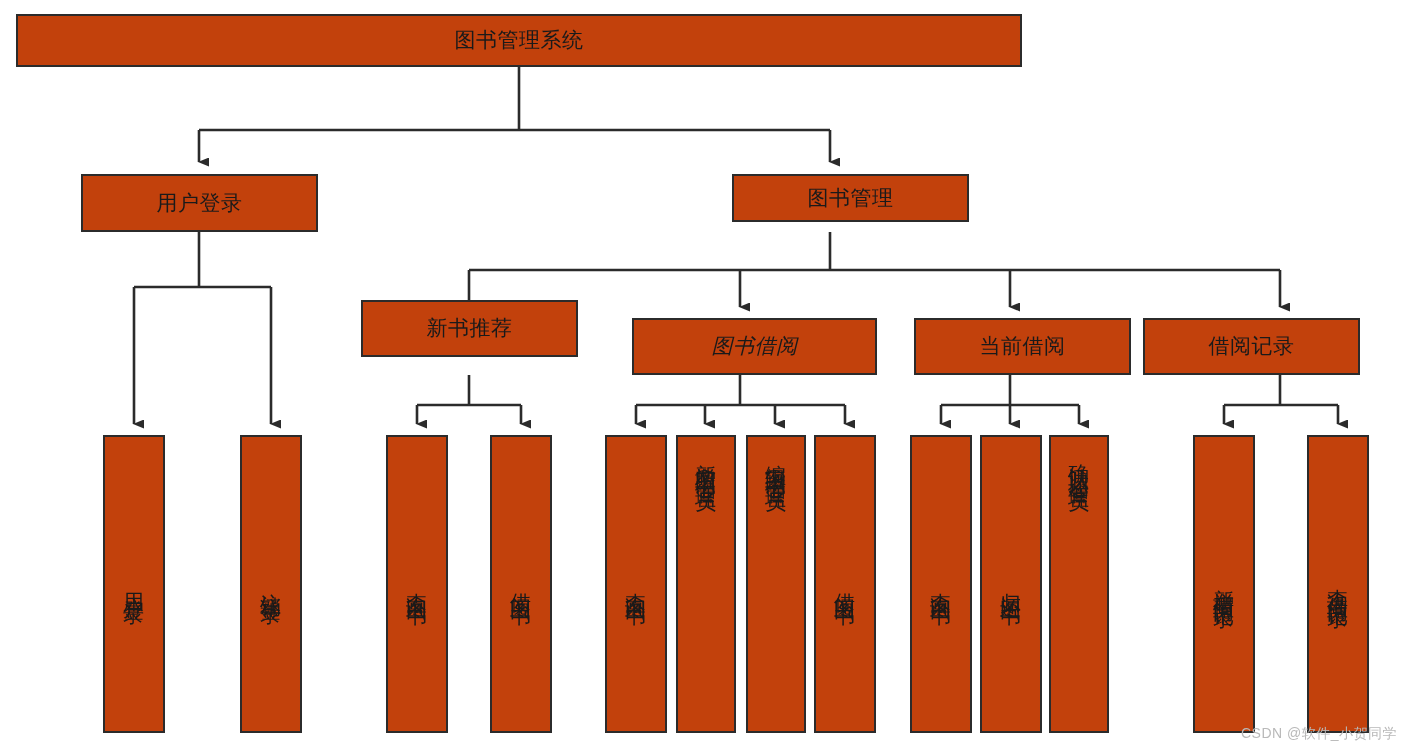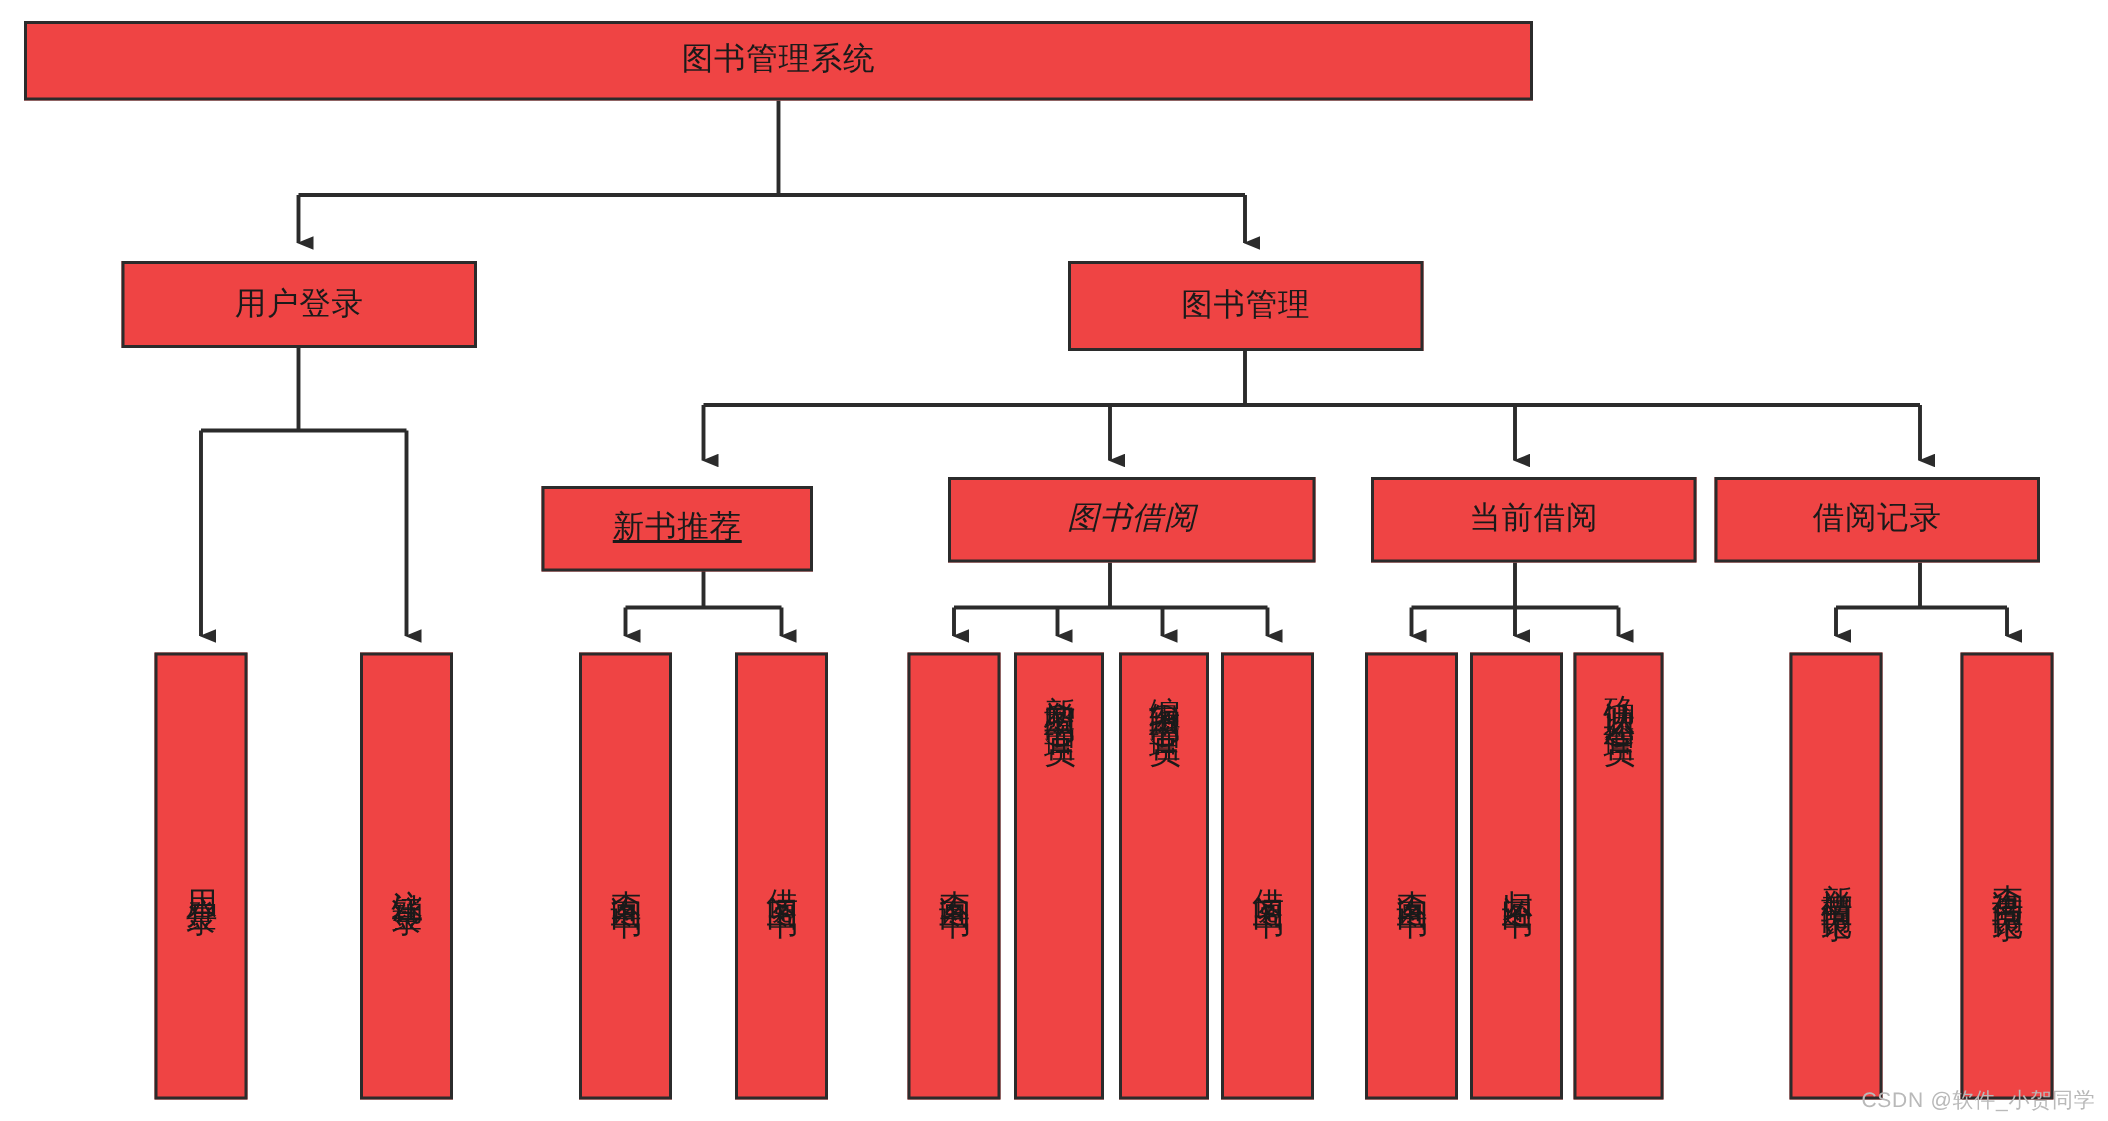--- a/index.html
+++ b/index.html
@@ -30,7 +30,7 @@
     position: absolute;
     box-sizing: border-box;
     border: 2.5px solid #2b2b2b;
-    background: #ef4444;
+    background: #c2410c;
     display: flex;
     align-items: center;
     justify-content: center;

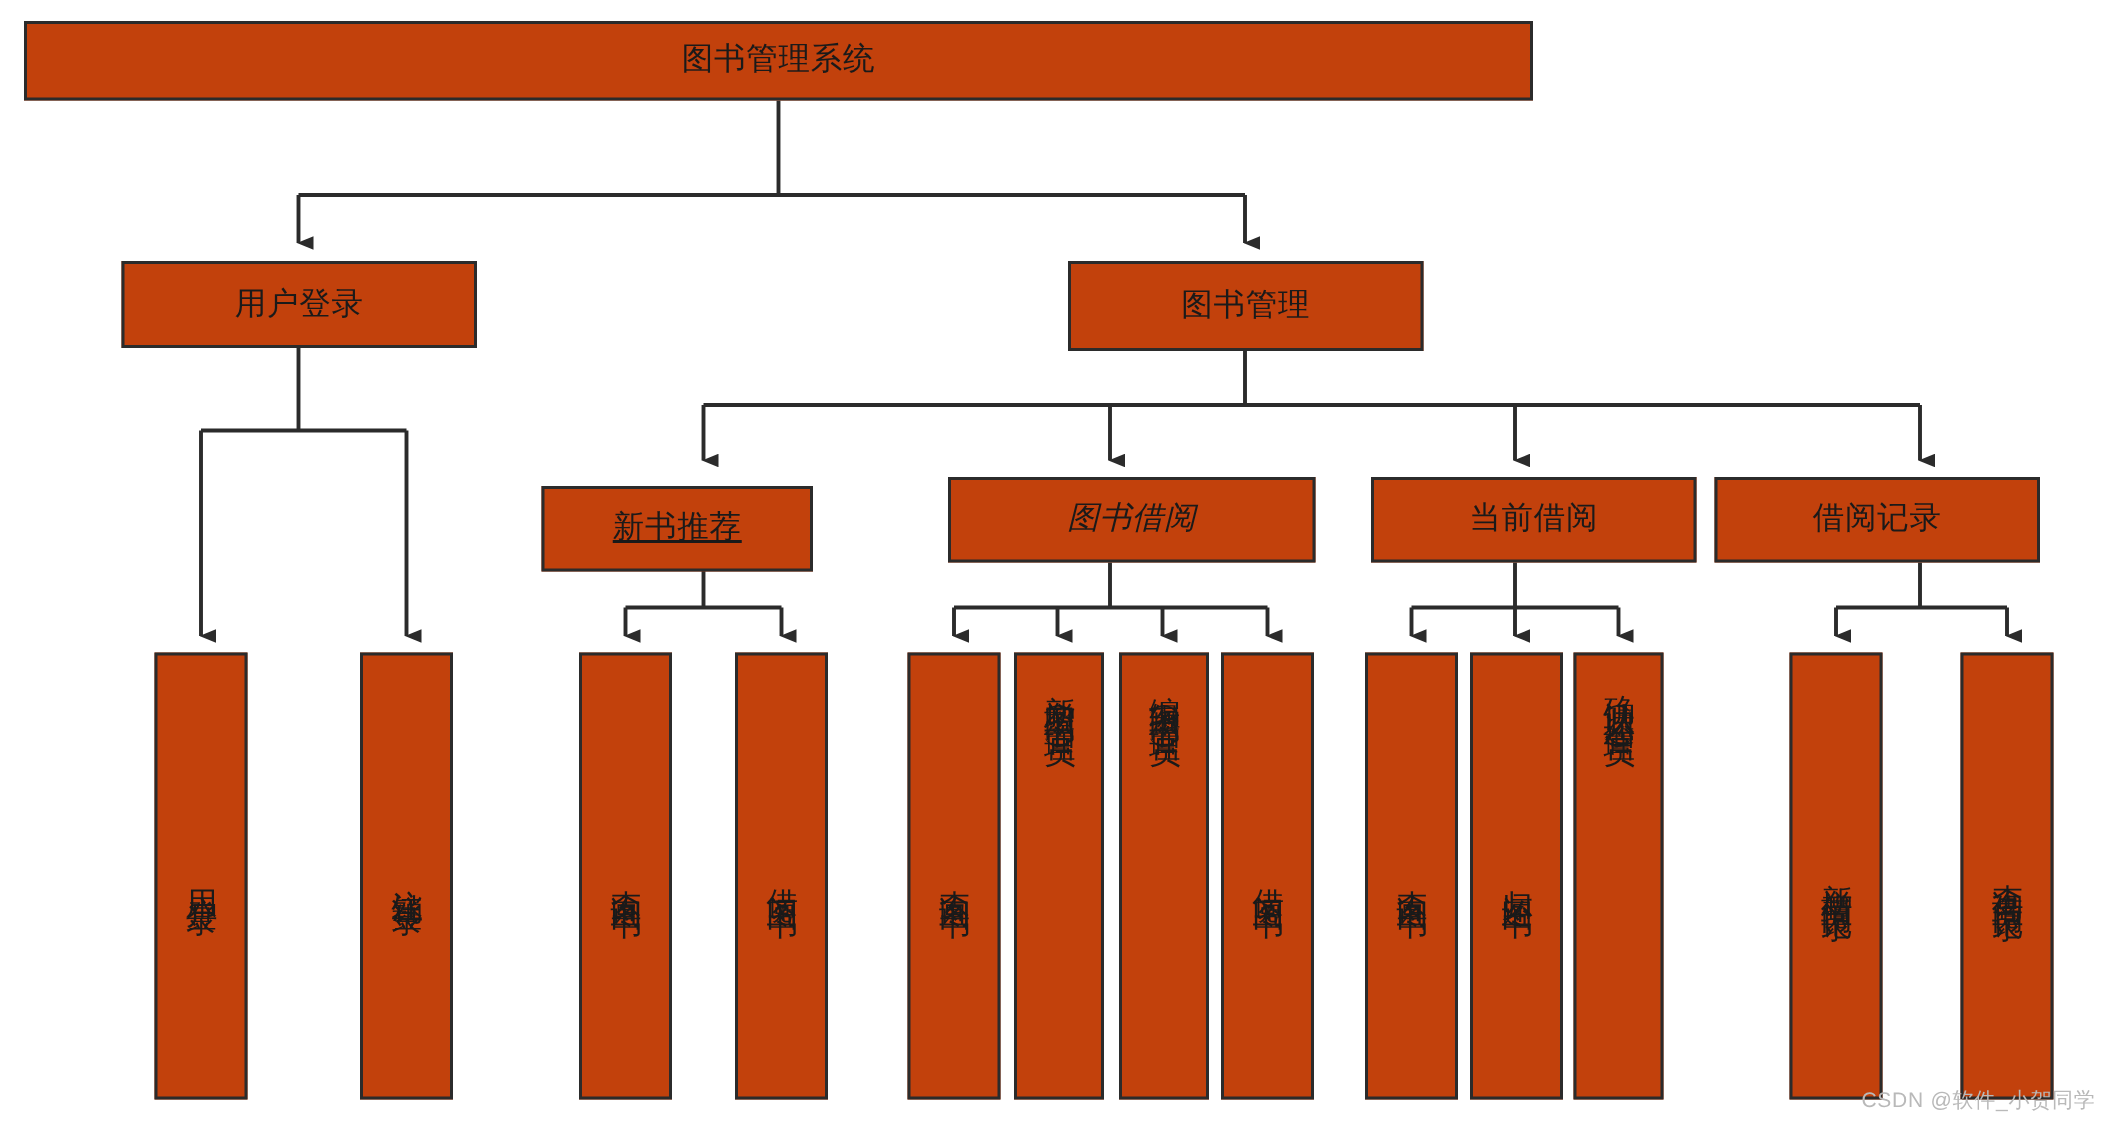--- a/index.html
+++ b/index.html
@@ -137,7 +137,7 @@
   <div class="node-box" style="left:81px; top:174px; width:237px; height:58px;">
     <span class="node-label">用户登录</span>
   </div>
-  <div class="node-box" style="left:712px; top:174px; width:237px; height:60px;">
+  <div class="node-box" style="left:732px; top:174px; width:237px; height:48px;">
     <span class="node-label">图书管理</span>
   </div>
 

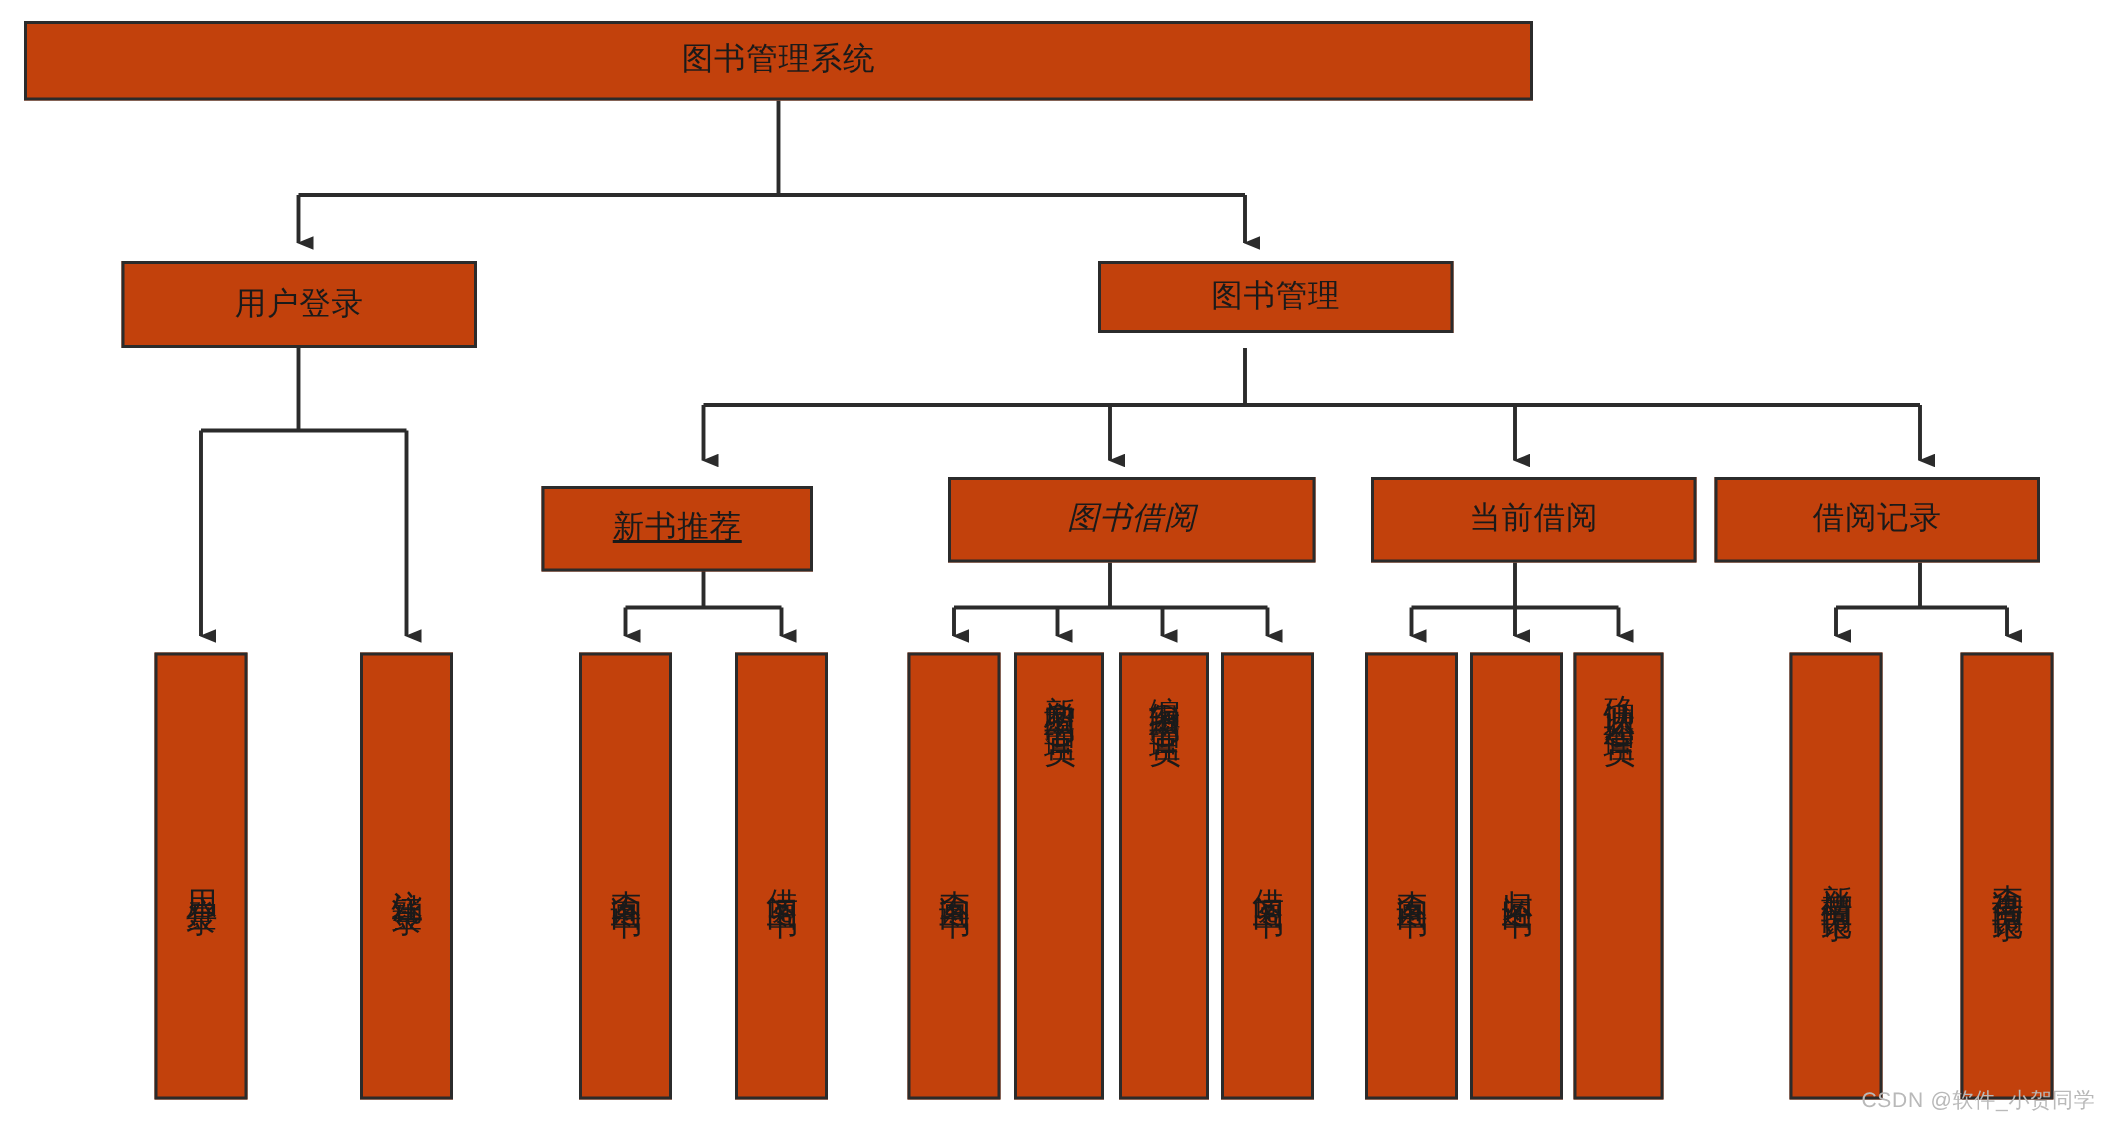--- a/index.html
+++ b/index.html
@@ -141,7 +141,7 @@
     <span class="node-label">图书管理</span>
   </div>
 
-  <div class="node-box" style="left:361px; top:324px; width:181px; height:57px;text-decoration:underline;">
+  <div class="node-box" style="left:361px; top:300px; width:217px; height:57px;">
     <span class="node-label">新书推荐</span>
   </div>
   <div class="node-box" style="left:632px; top:318px; width:245px; height:57px;font-style:italic;">

